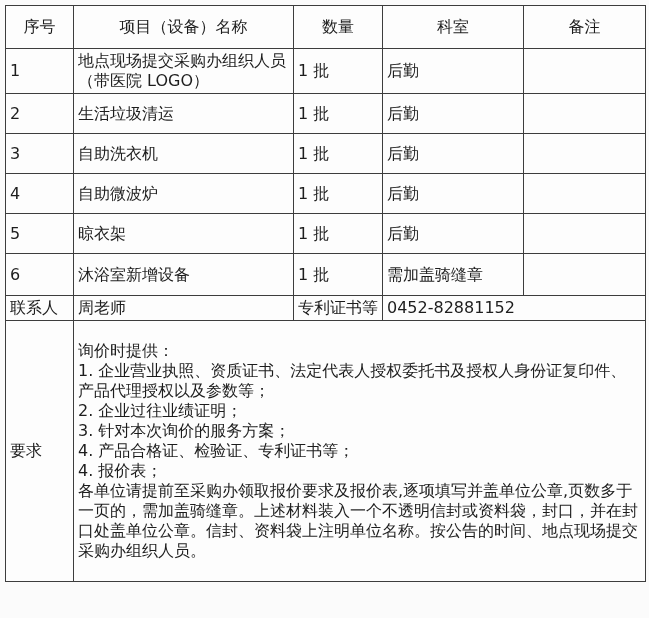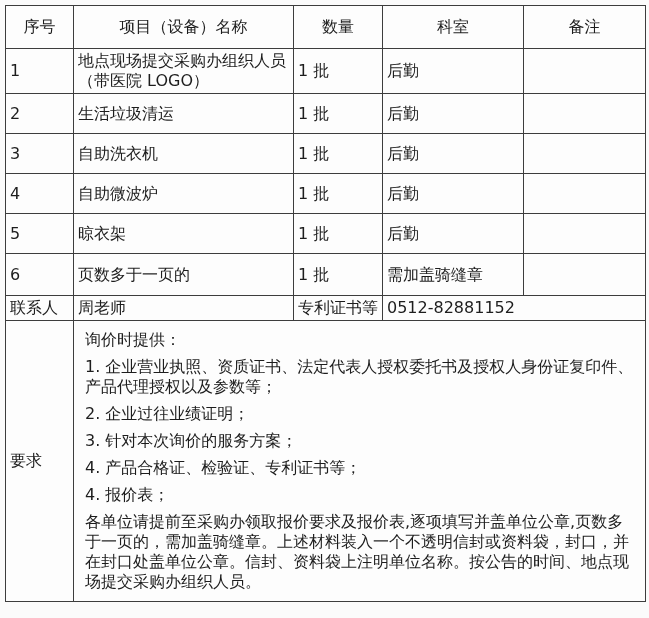--- a/index.html
+++ b/index.html
@@ -126,7 +126,7 @@
 
     <tr class="item-row-tall">
       <td>6</td>
-      <td>页数多于一页的</td>
+      <td>沐浴室新增设备</td>
       <td>1 批</td>
       <td>需加盖骑缝章</td>
       <td></td>

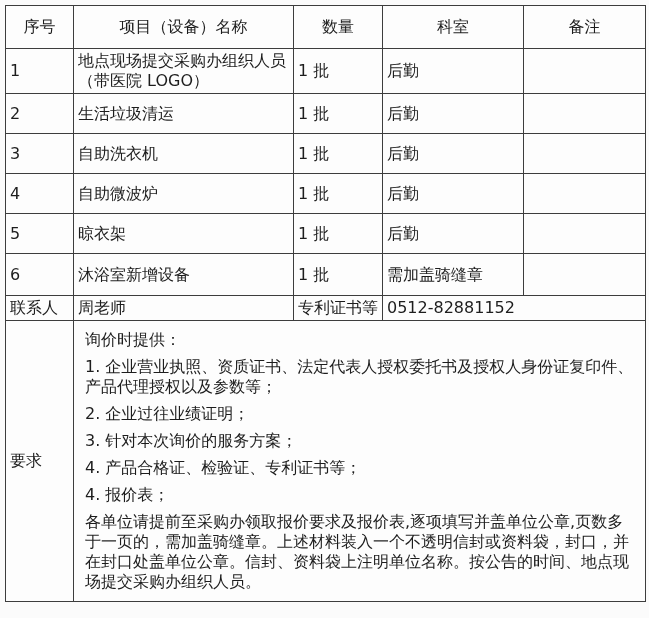--- a/index.html
+++ b/index.html
@@ -137,7 +137,7 @@
       <td class="narrow-label">联系人</td>
       <td>周老师</td>
       <td>专利证书等</td>
-      <td class="wide-value" colspan="2">0512-82881152</td>
+      <td class="wide-value" colspan="2">0452-82881152</td>
     </tr>
 
     <tr class="requirements-row">

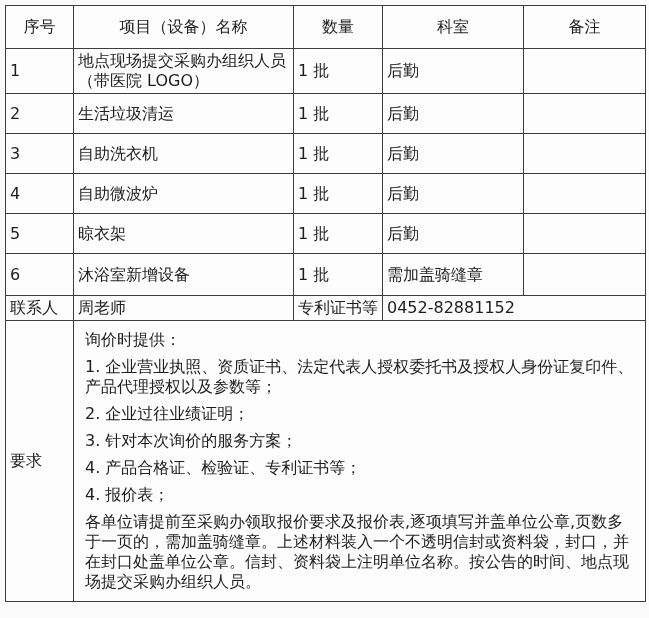--- a/index.html
+++ b/index.html
@@ -55,7 +55,7 @@
     padding: 4px 8px 4px 7px;
   }
   td.req-content .req-line {
-    margin: 7px;
+    margin: 0;
   }
   td.wide-value {
     font-size: 15px;

